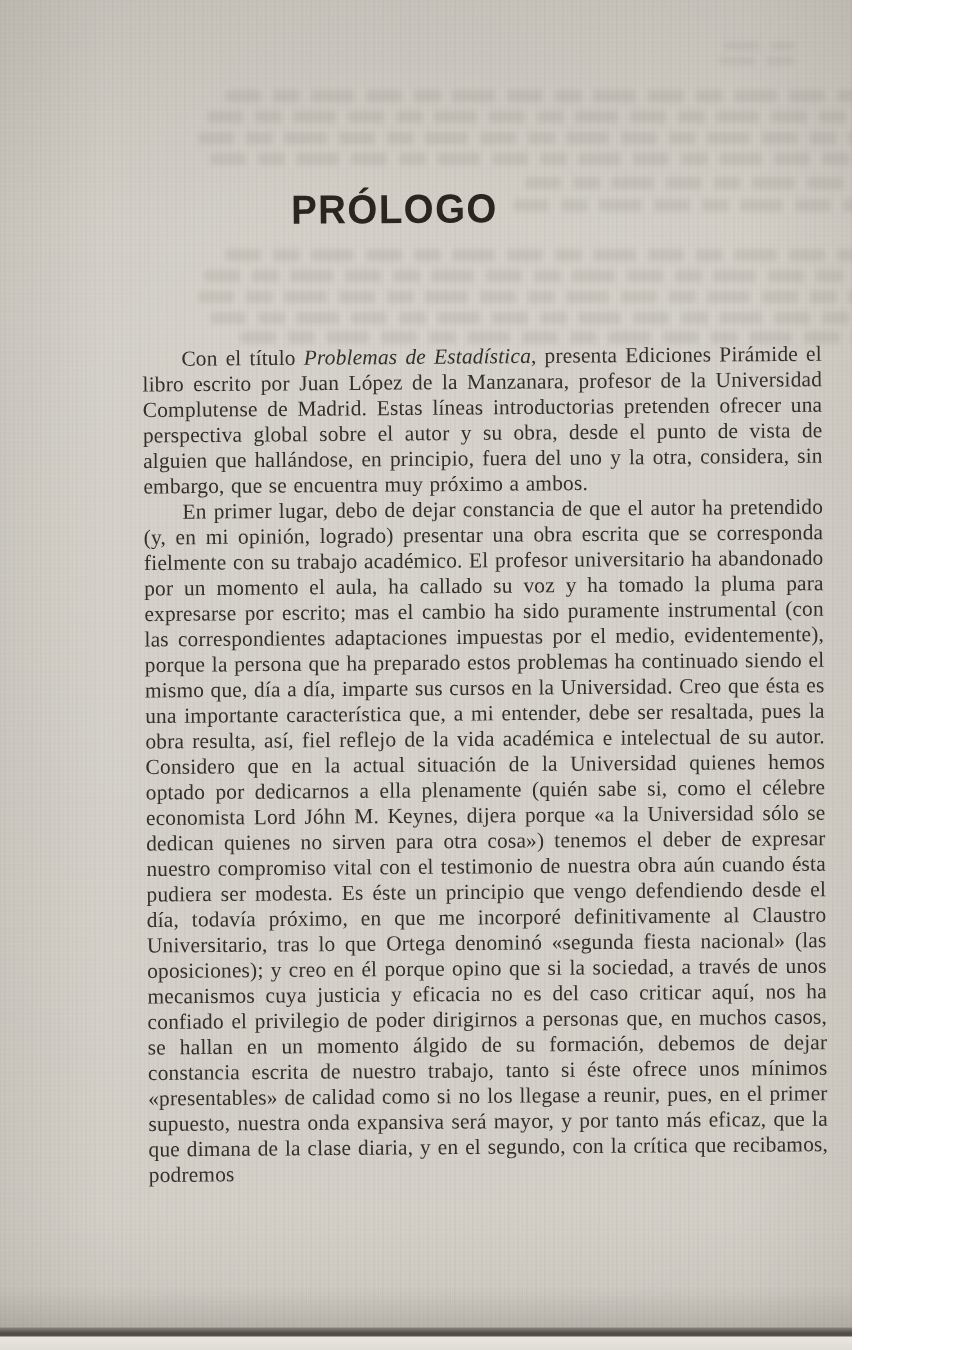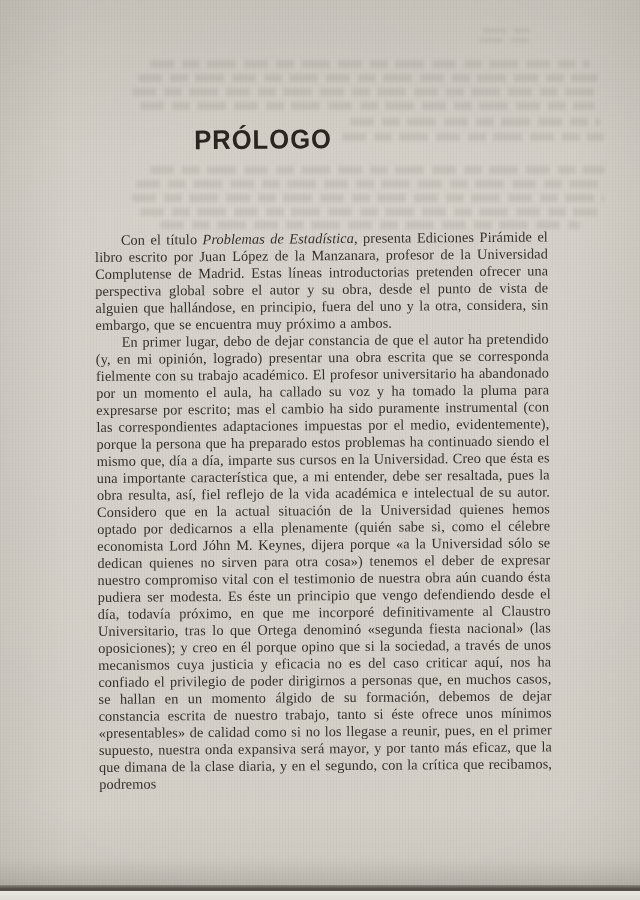--- a/index.html
+++ b/index.html
@@ -11,7 +11,7 @@
   
   .photo {
     position: relative;
-    width: 640px; height: 900px;
+    width: 568px; height: 900px;
     background: #d2cec6;
     overflow: hidden;
   }

